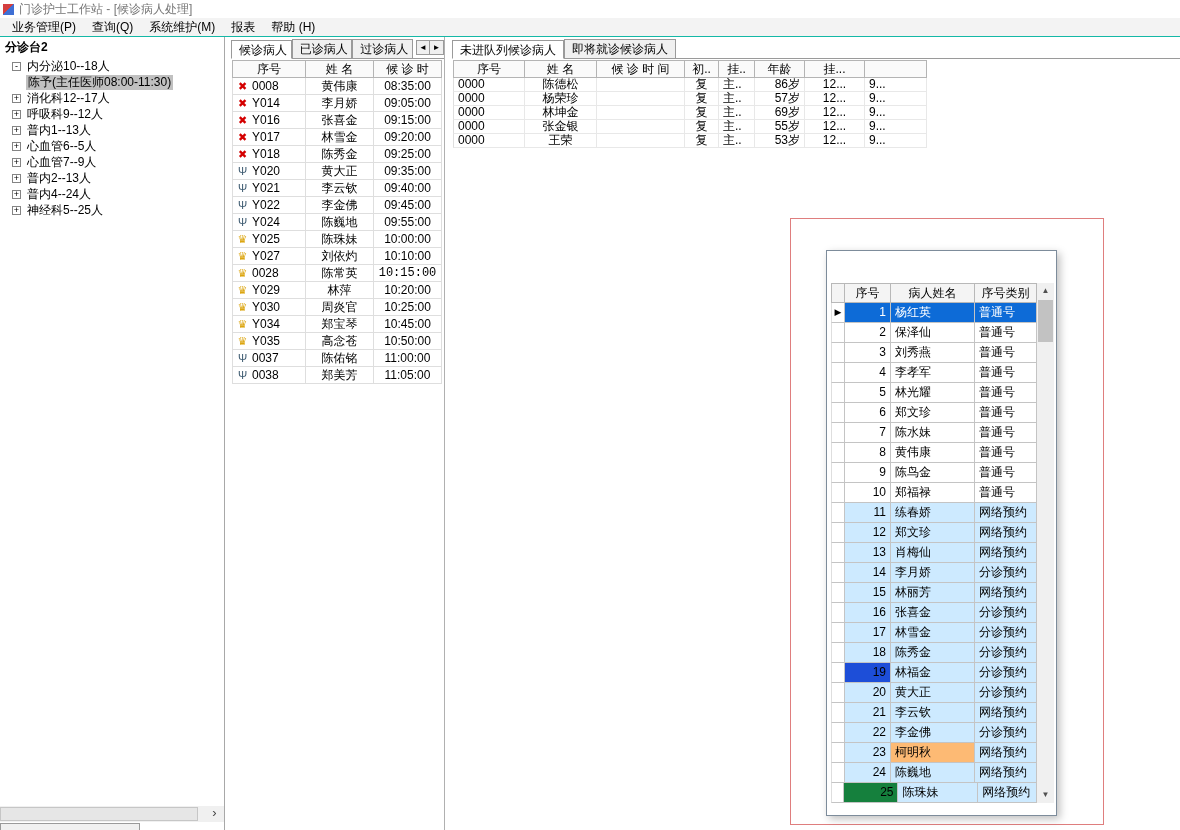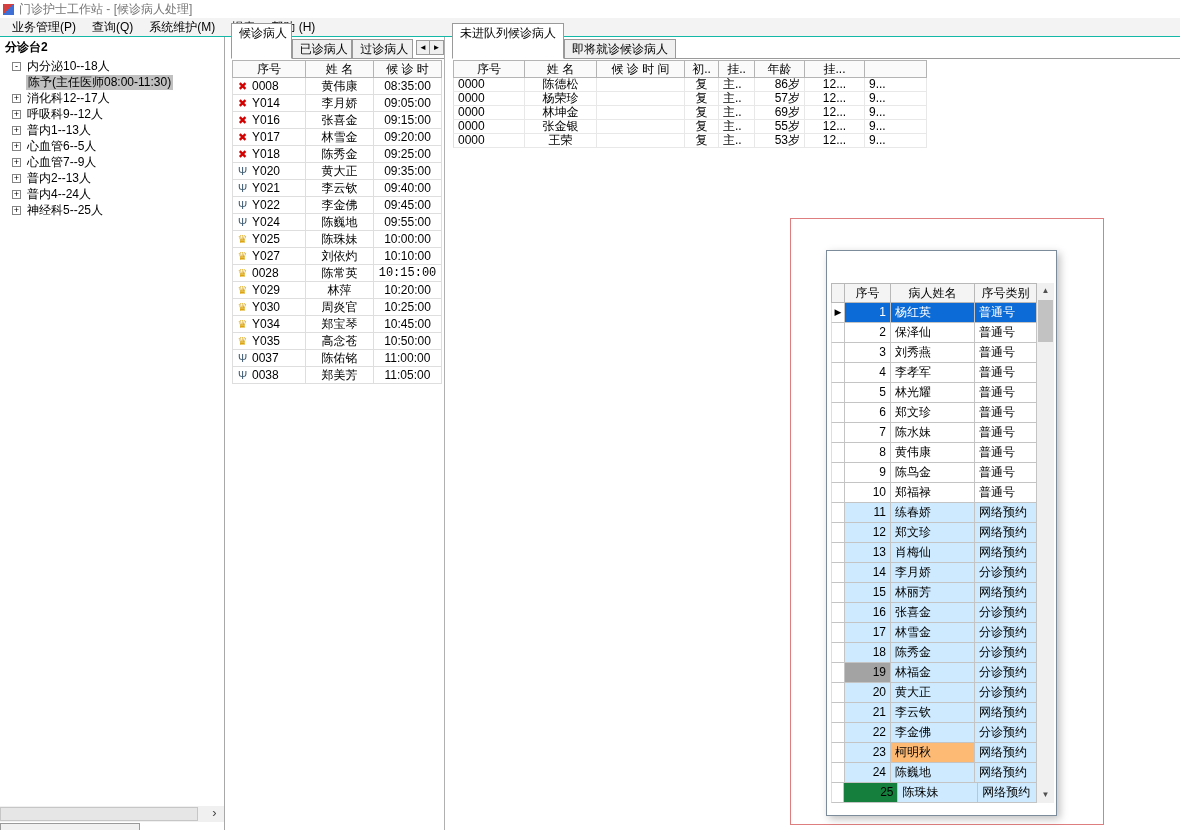--- a/index.html
+++ b/index.html
@@ -43,7 +43,7 @@
               align-items:flex-end; border-bottom:1px solid #9a9a9a; }
   .tab { border:1px solid #9a9a9a; border-bottom:none; background:#f0f0f0; height:19px;
          line-height:18px; padding:0 7px; margin-top:2px; white-space:nowrap; overflow:hidden; }
-  .tab.active { background:#fff; height:36px; margin-top:8px; margin-bottom:-1px;
+  .tab.active { background:#fff; height:19px; margin-top:8px; margin-bottom:-1px;
                 border-bottom:1px solid #fff; z-index:2; }
   .tab-spin { display:flex; margin-left:3px; margin-bottom:3px; border:1px solid #9a9a9a; height:15px; }
   .spin-btn { width:13px; text-align:center; font-size:8px; line-height:13px; background:#f0f0f0; }

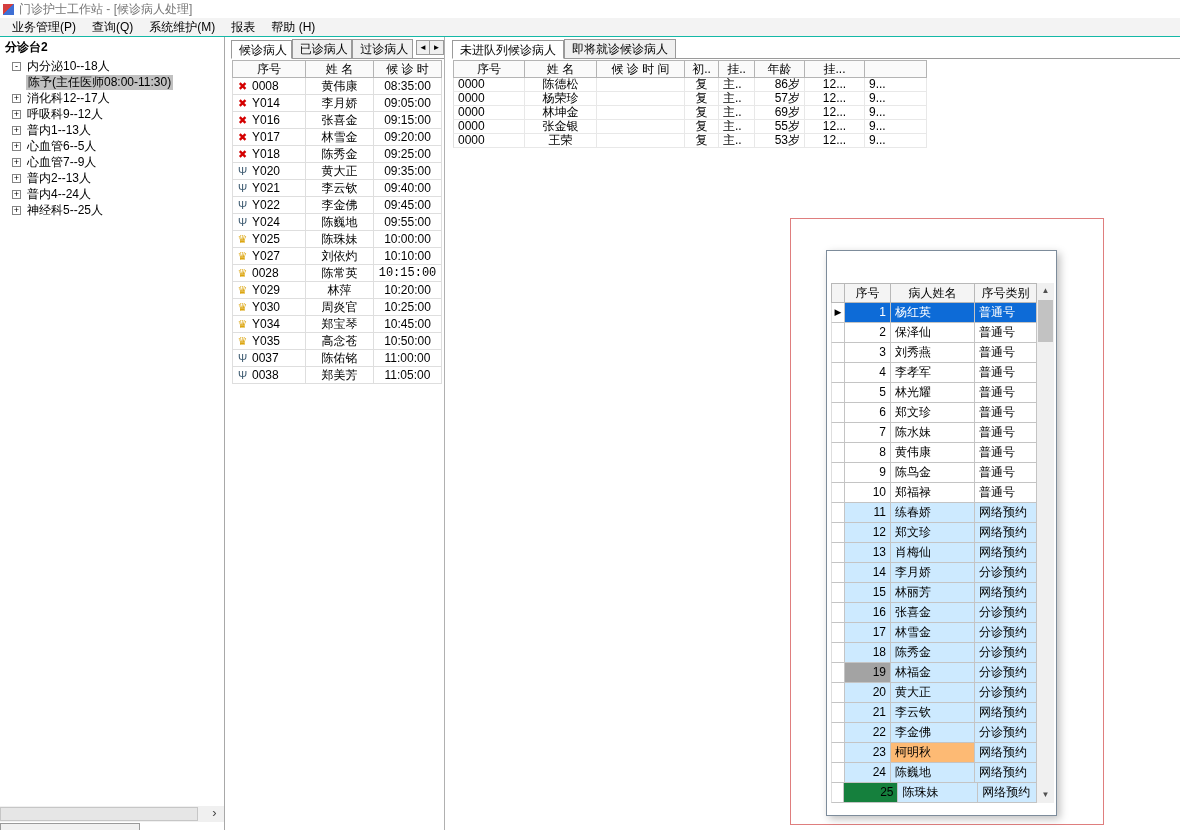--- a/index.html
+++ b/index.html
@@ -517,7 +517,7 @@
           </div>
           <div class="grid-row">
             <span class="gr-cell gutter" style="width: 14px;"></span>
-            <span class="gr-cell al-r" style="width: 46px; background: #a3a3a3;">19</span>
+            <span class="gr-cell al-r" style="width: 46px; background: #1d4ed8;">19</span>
             <span class="gr-cell al-l" style="width: 84px; background: rgb(205, 234, 255);">林福金</span>
             <span class="gr-cell al-l" style="width: 62px; background: rgb(205, 234, 255);">分诊预约</span>
           </div>

